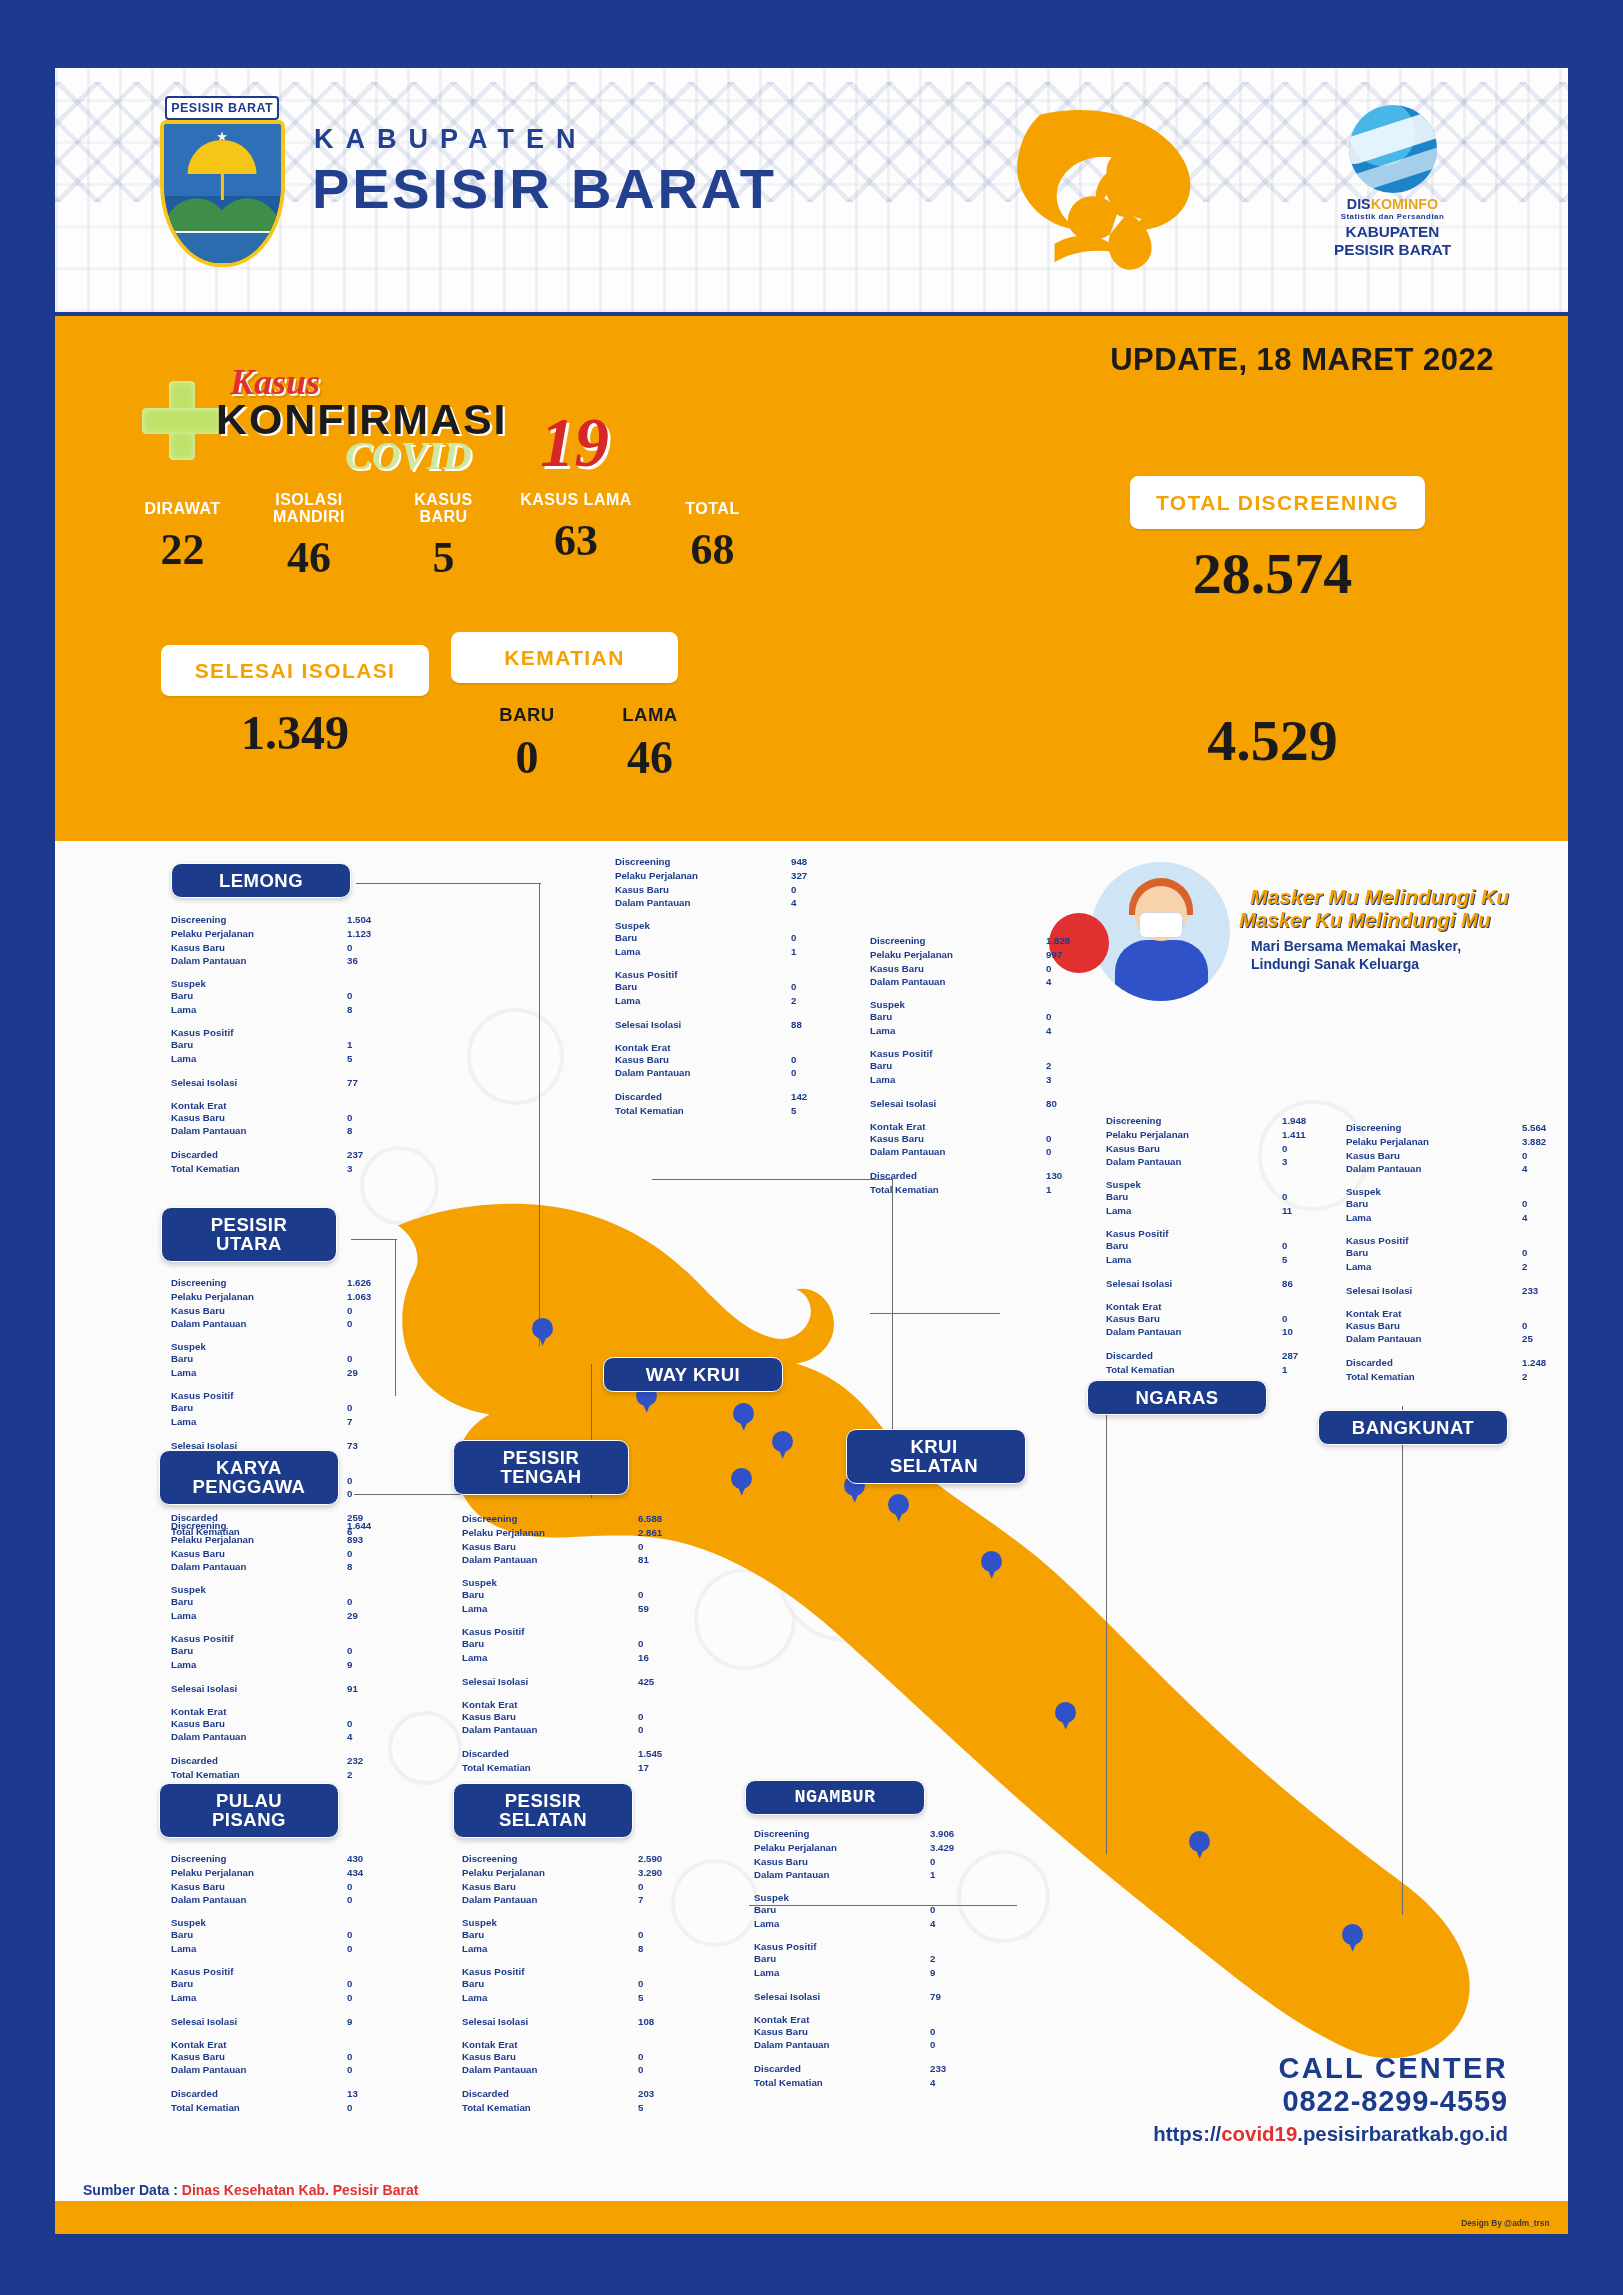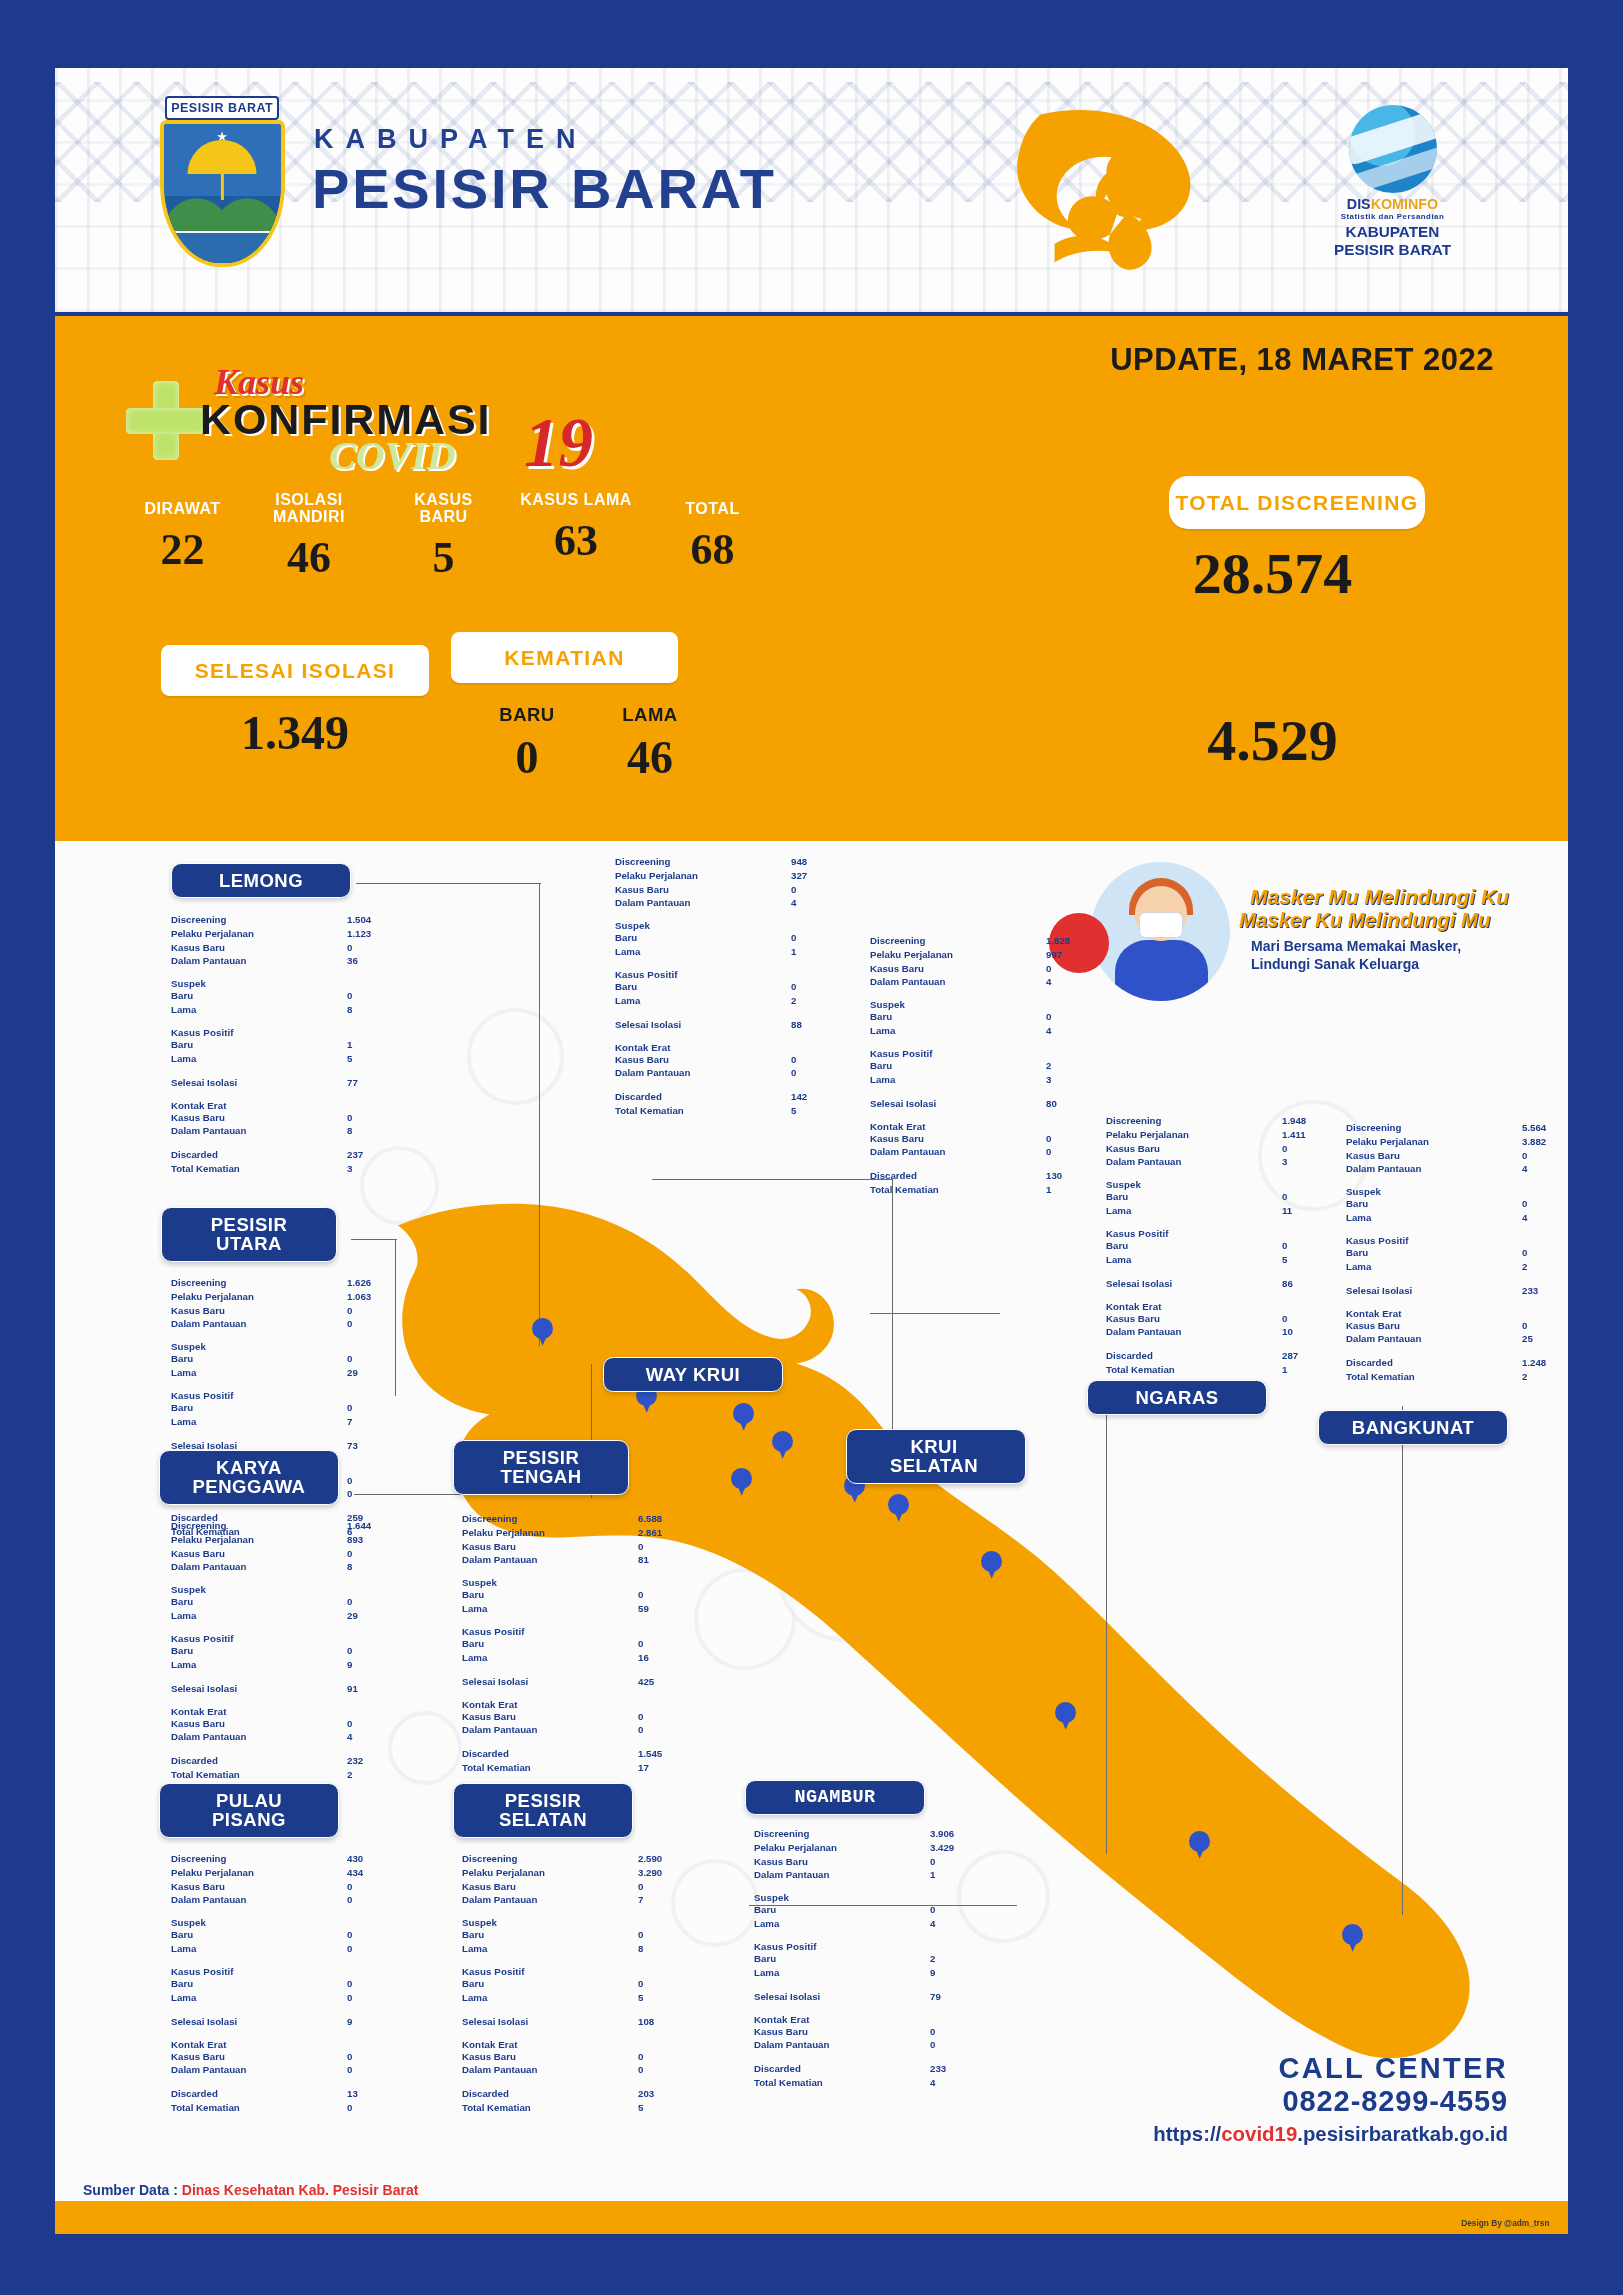--- a/index.html
+++ b/index.html
@@ -128,7 +128,7 @@
     position:absolute; right:74px; top:25.5px;
     font-size:31px; font-weight:bold; color:#1b1b1b; letter-spacing:0.5px;
   }
-  .kasus-logo { position:absolute; left:66px; top:28px; width:509px; height:120px;text-align:right; }
+  .kasus-logo { position:absolute; left:82px; top:28px; width:509px; height:120px;text-align:right; }
   .kasus-plus {
     position:absolute; left:4.6px; top:37px; width:79px; height:79px;
   }

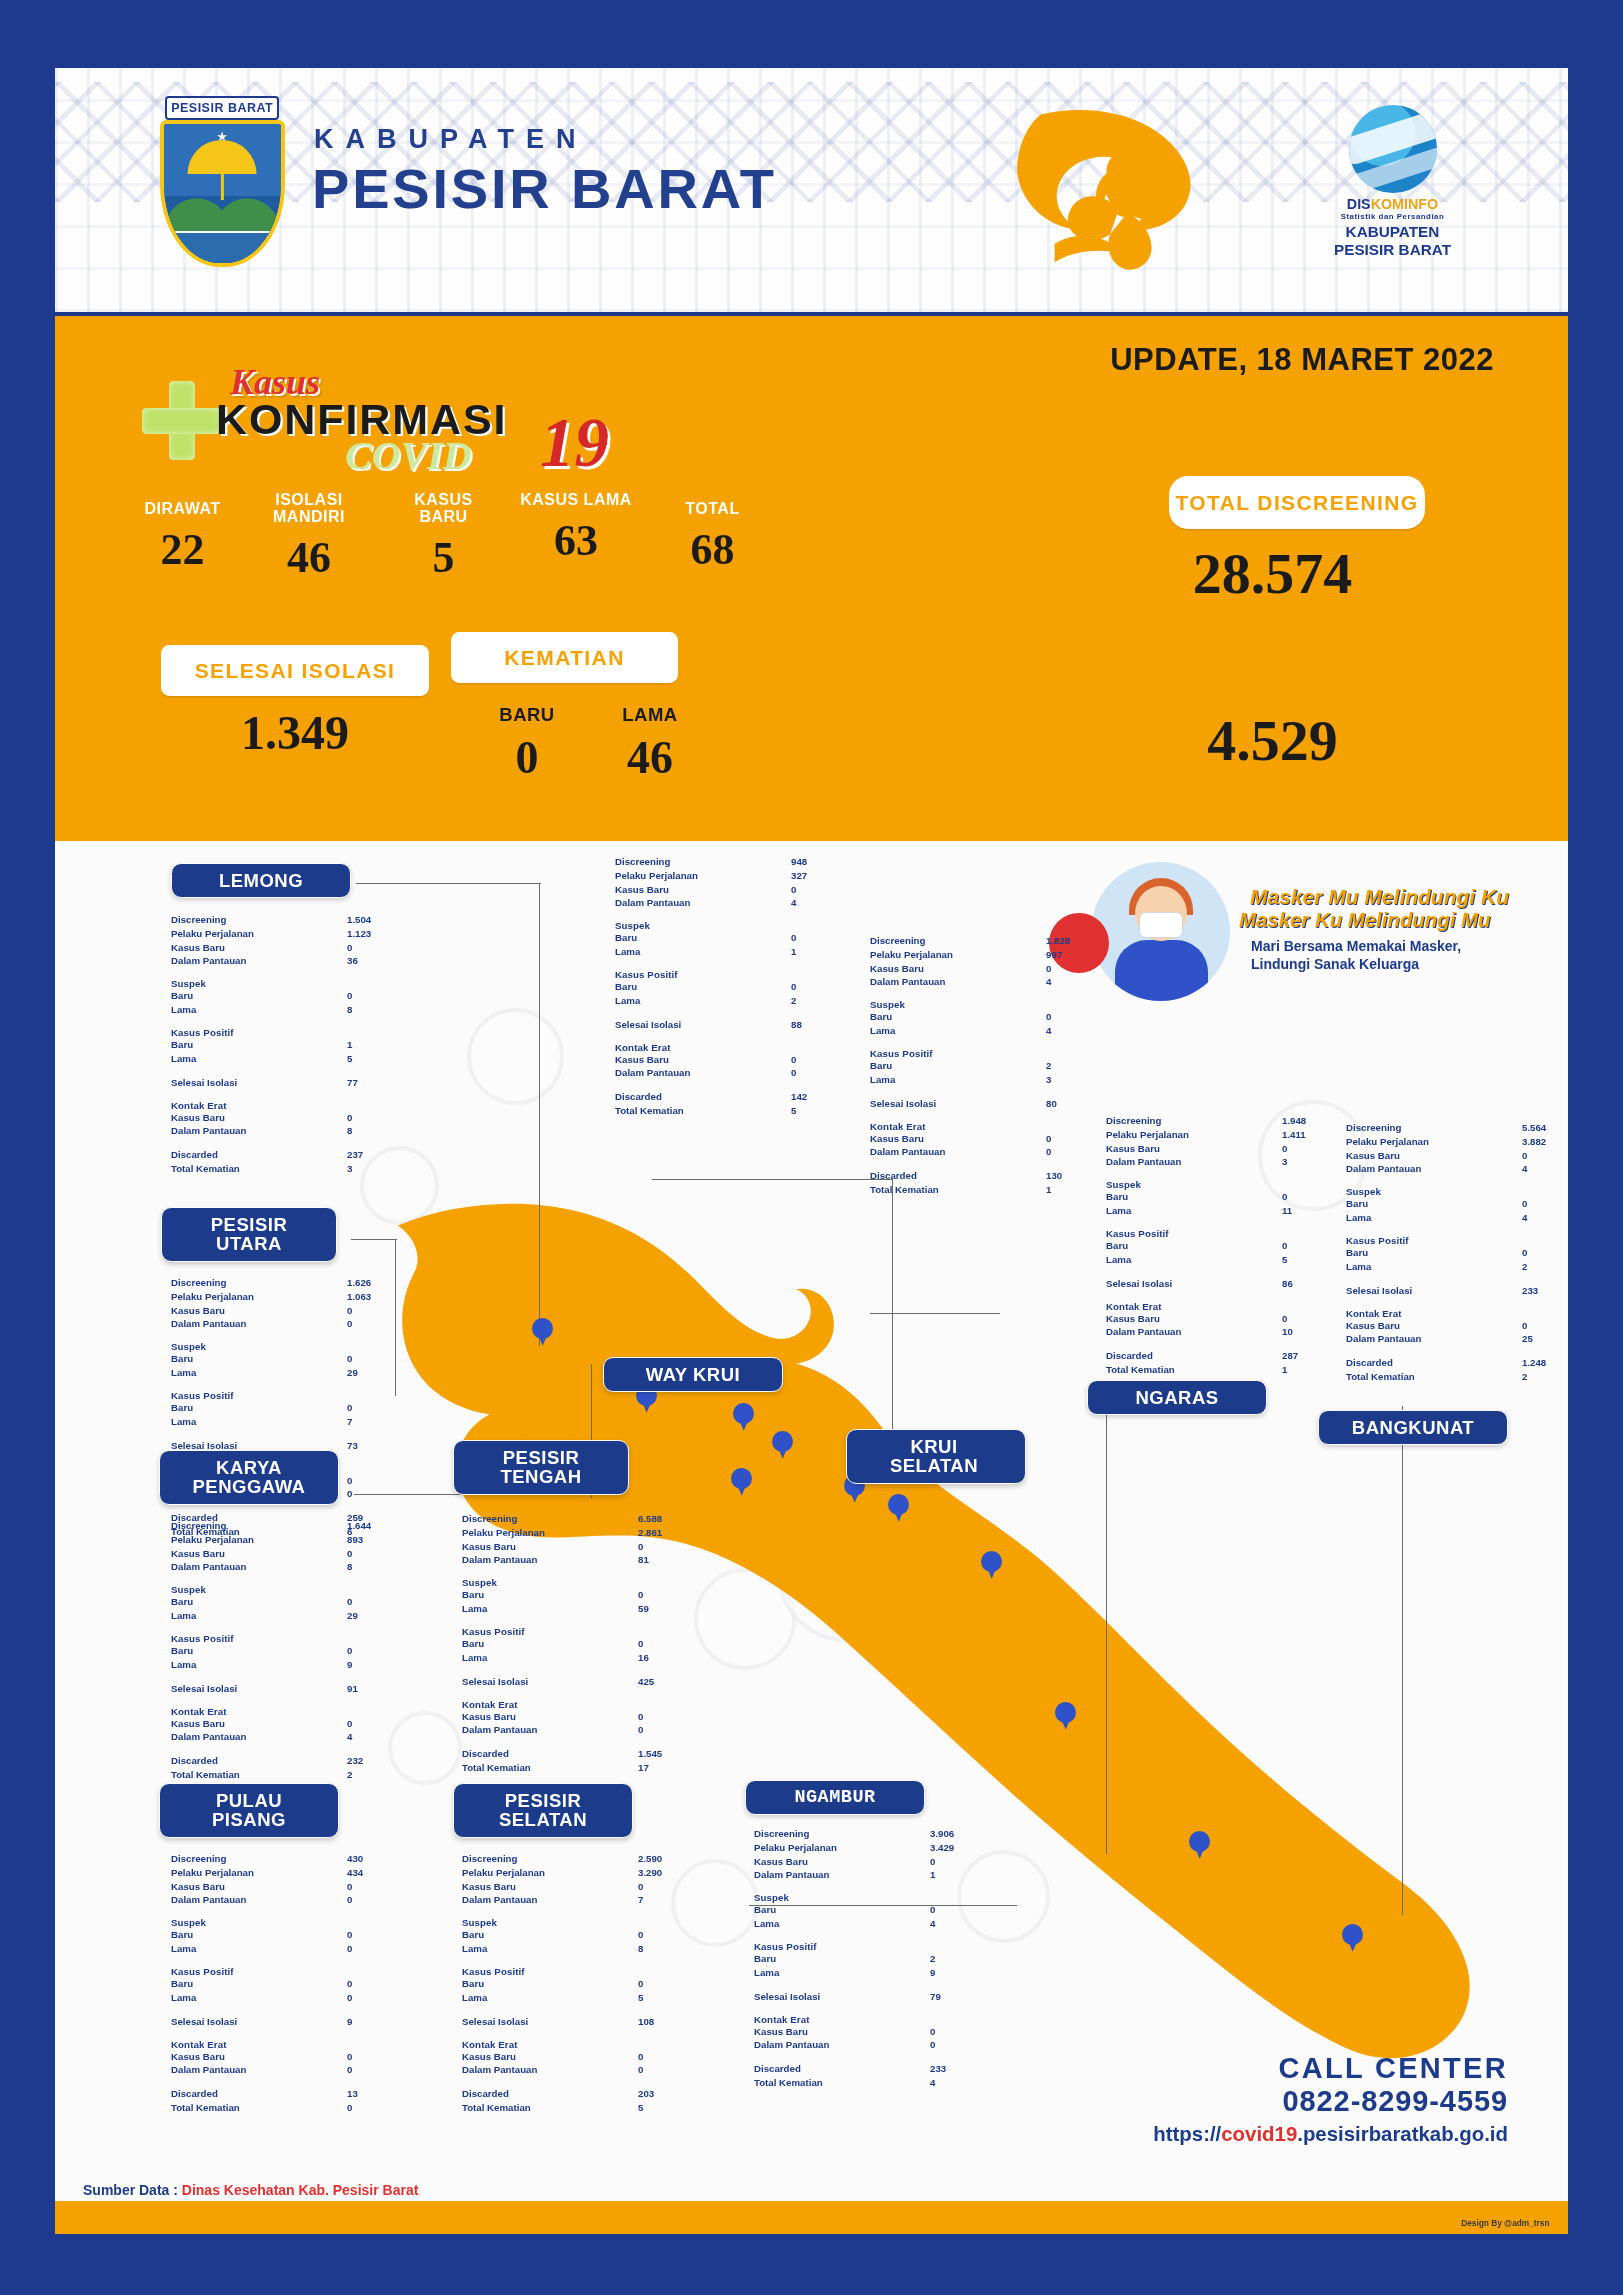--- a/index.html
+++ b/index.html
@@ -385,7 +385,7 @@
       <div class="val" style="font-size:46px;">46</div>
     </div>
 
-    <div class="pill" style="right:143px; top:160px; width:256px; height:53px;border-radius:19px;">TOTAL DISCREENING</div>
+    <div class="pill" style="right:143px; top:160px; width:295px; height:53px;">TOTAL DISCREENING</div>
     <div class="big-val" style="right:143px; top:224px; width:305px; font-size:58px;">28.574</div>
 
     <div class="big-val" style="right:143px; top:391px; width:305px; font-size:58px;">4.529</div>

